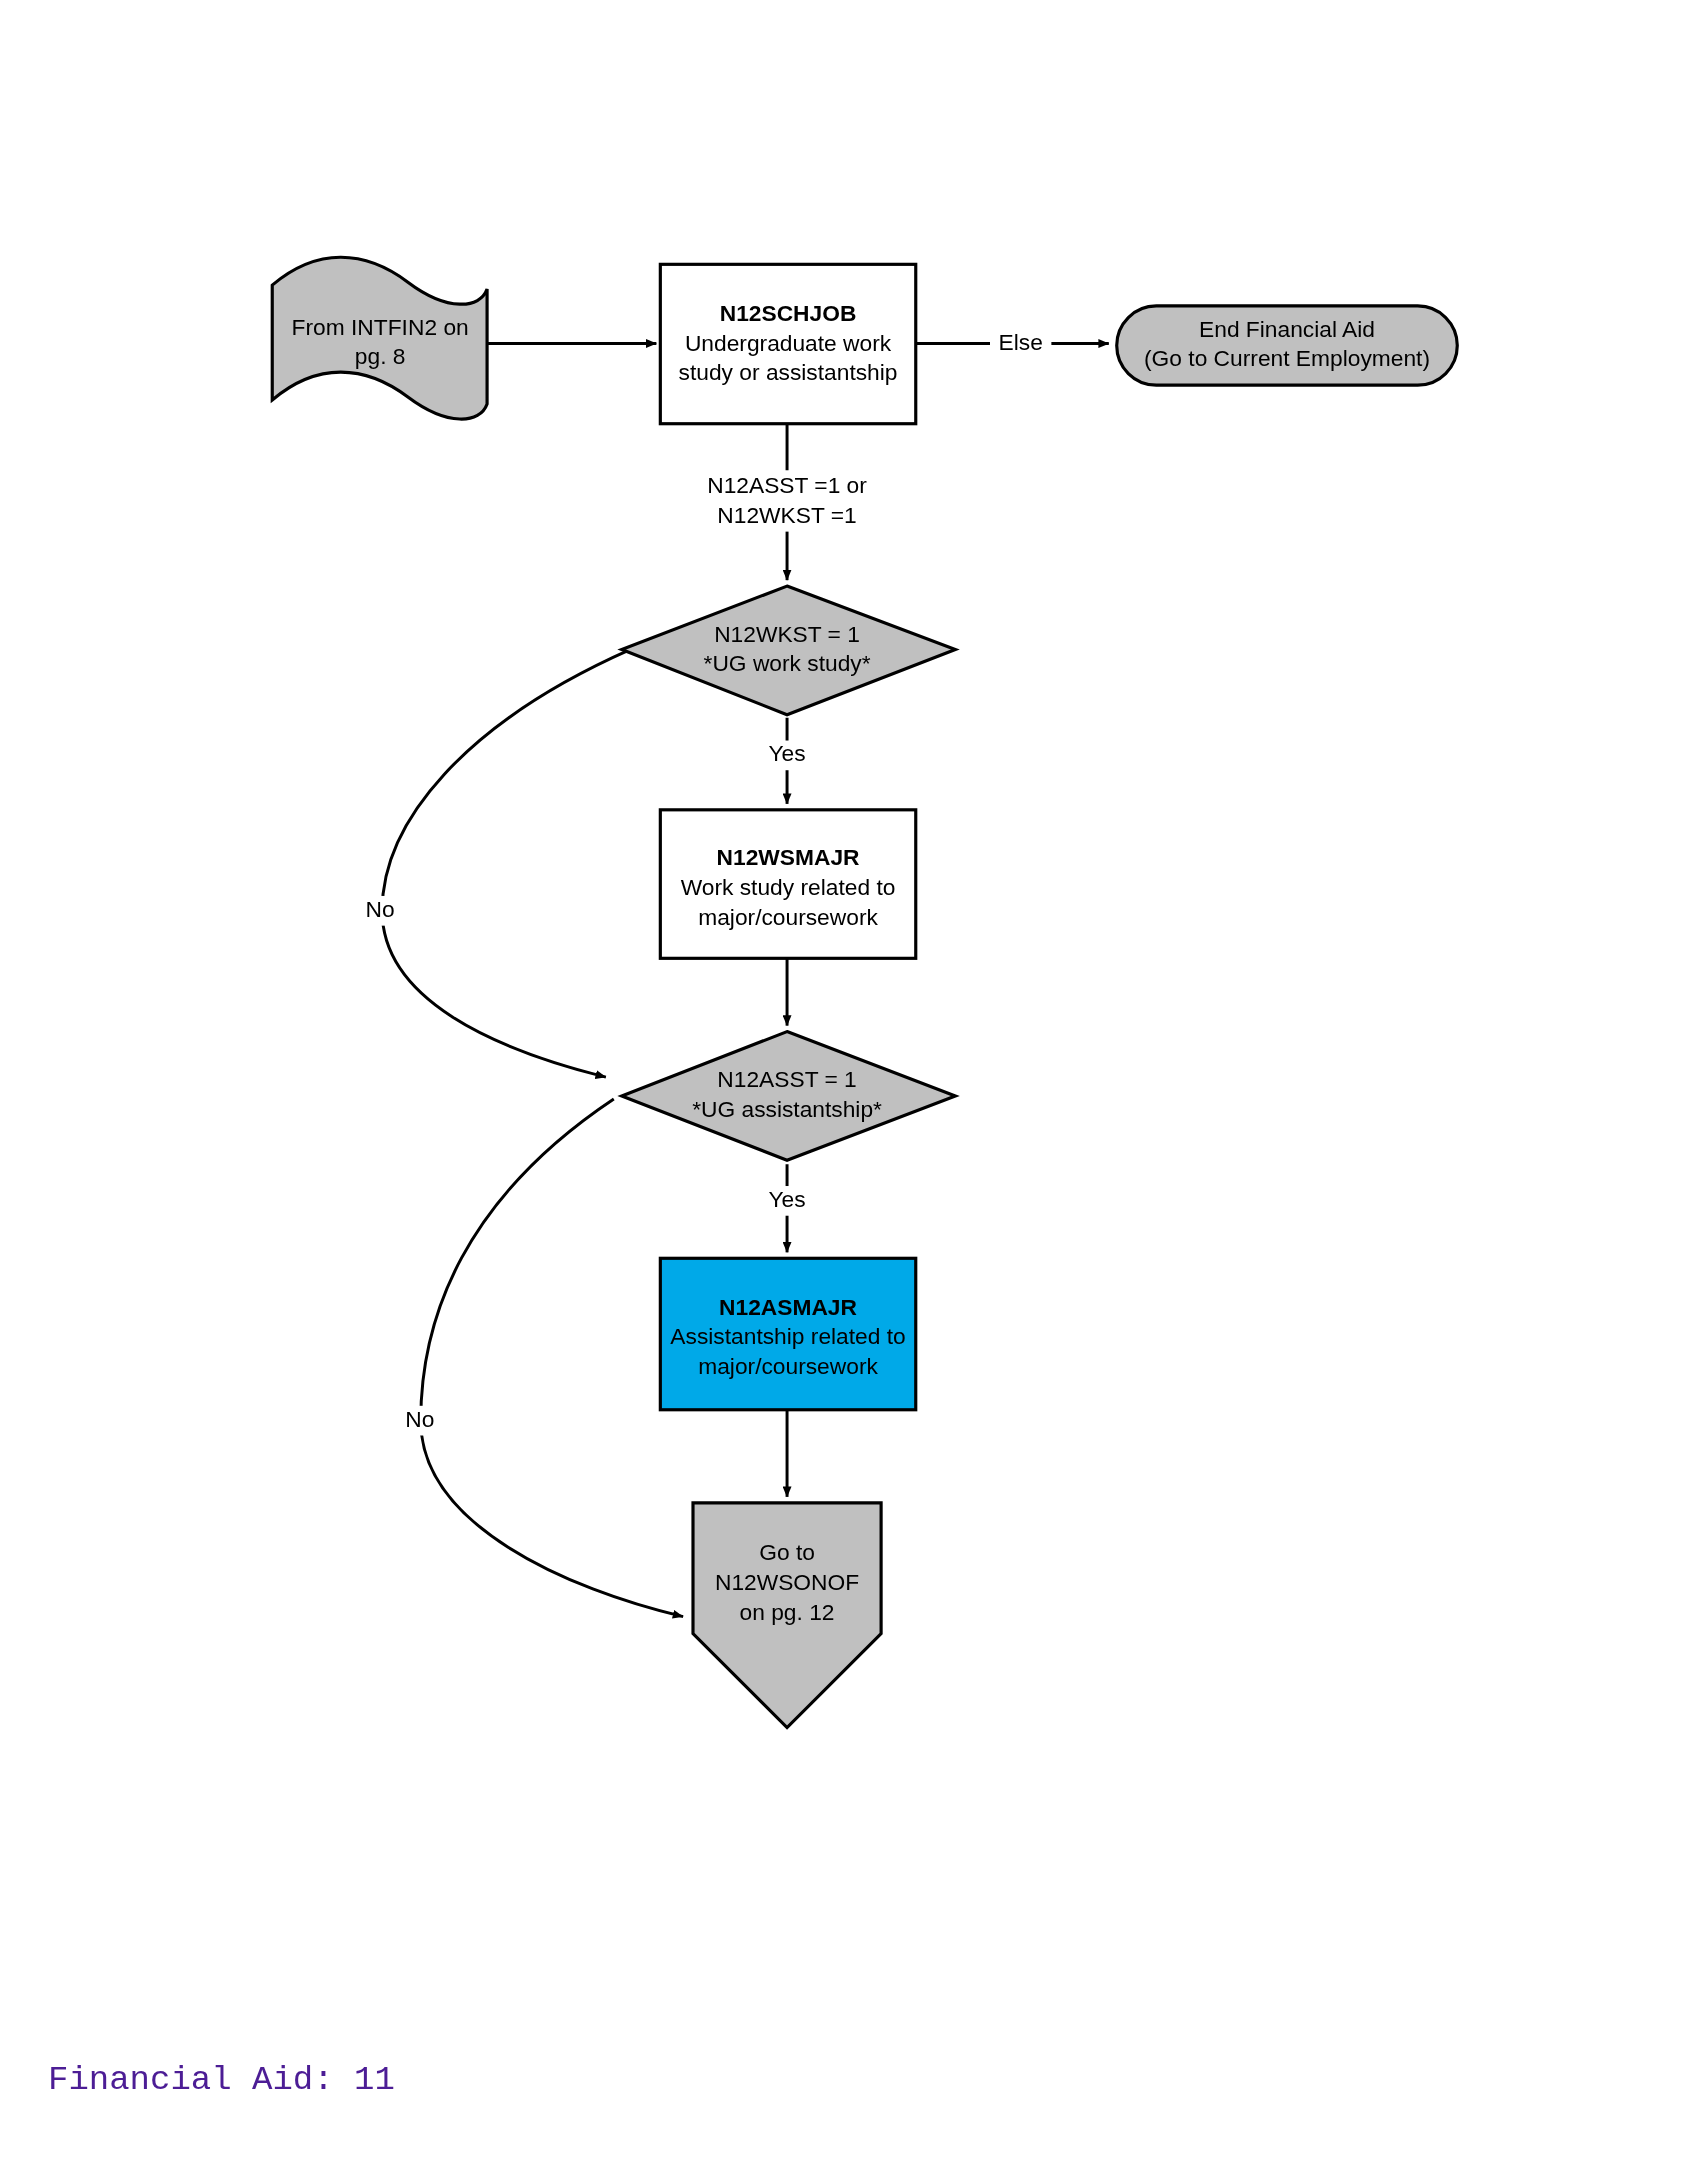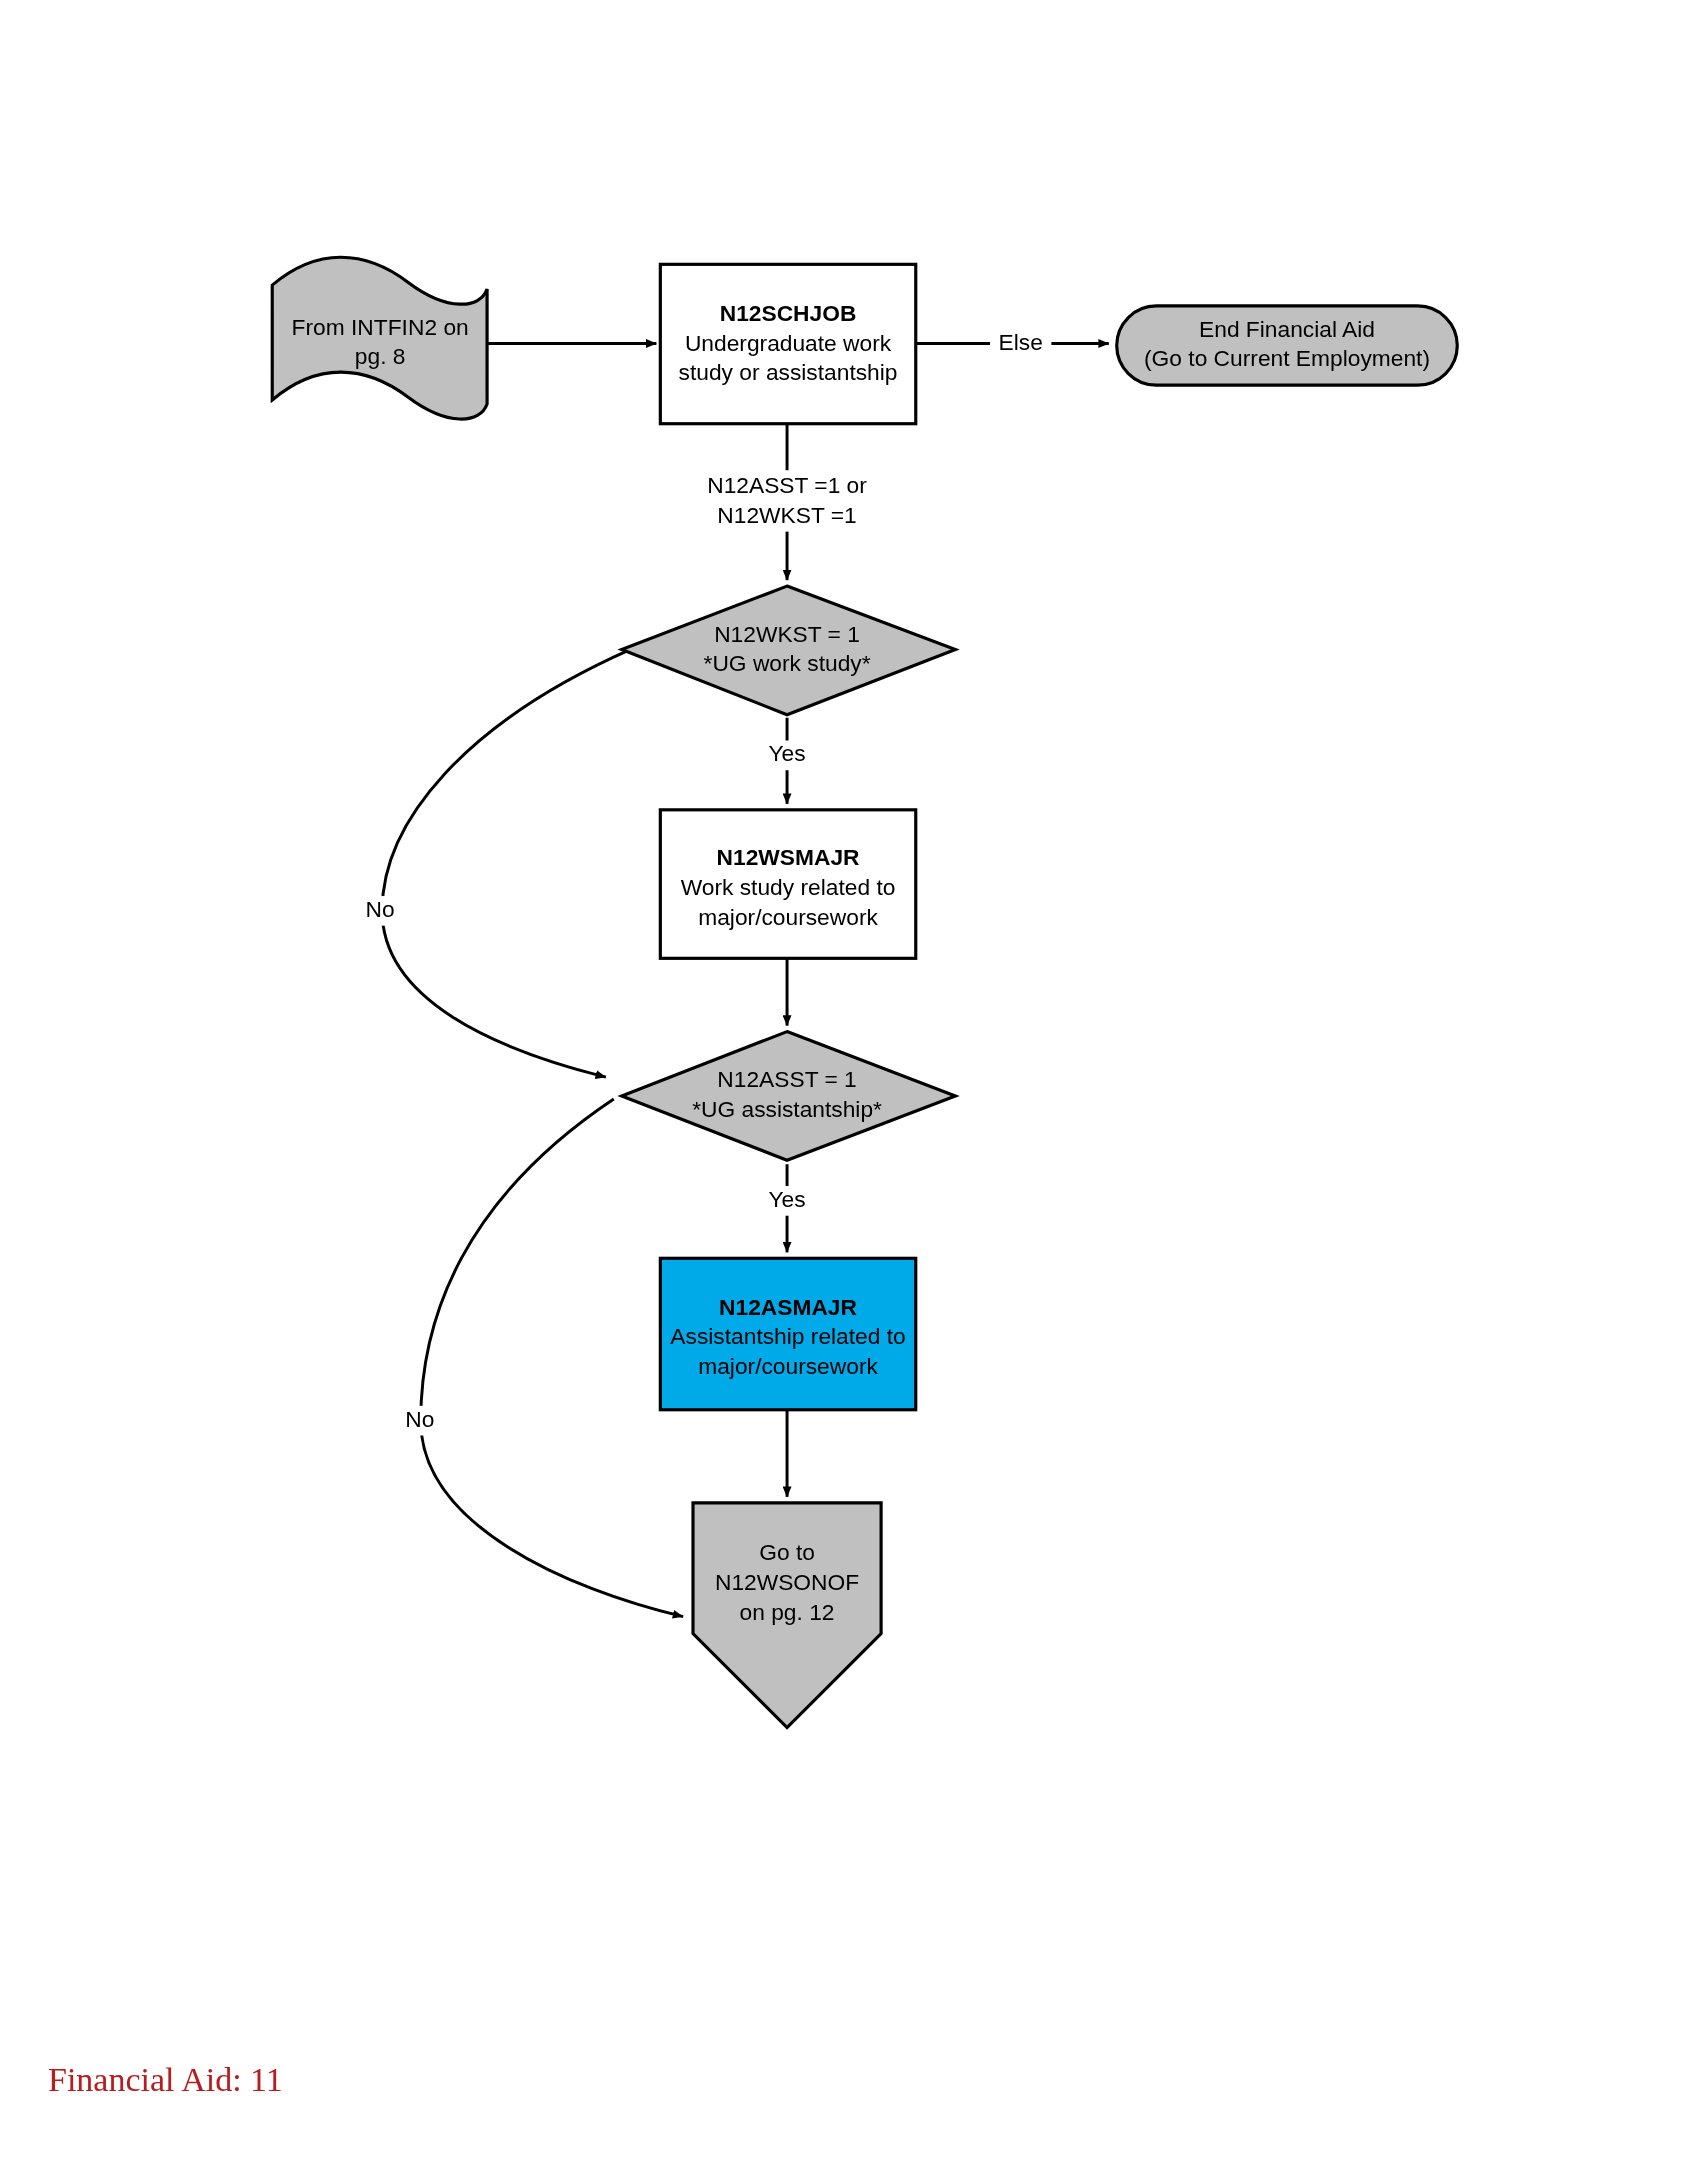--- a/index.html
+++ b/index.html
@@ -55,9 +55,9 @@
     position: absolute;
     left: 48px;
     top: 2061px;
-    font-family: Liberation Serif, serif;
+    font-family: Liberation Mono, monospace;
     font-size: 34px;
-    color: #b91c1c;
+    color: #4c1d95;
     white-space: nowrap;
   }
 </style>

